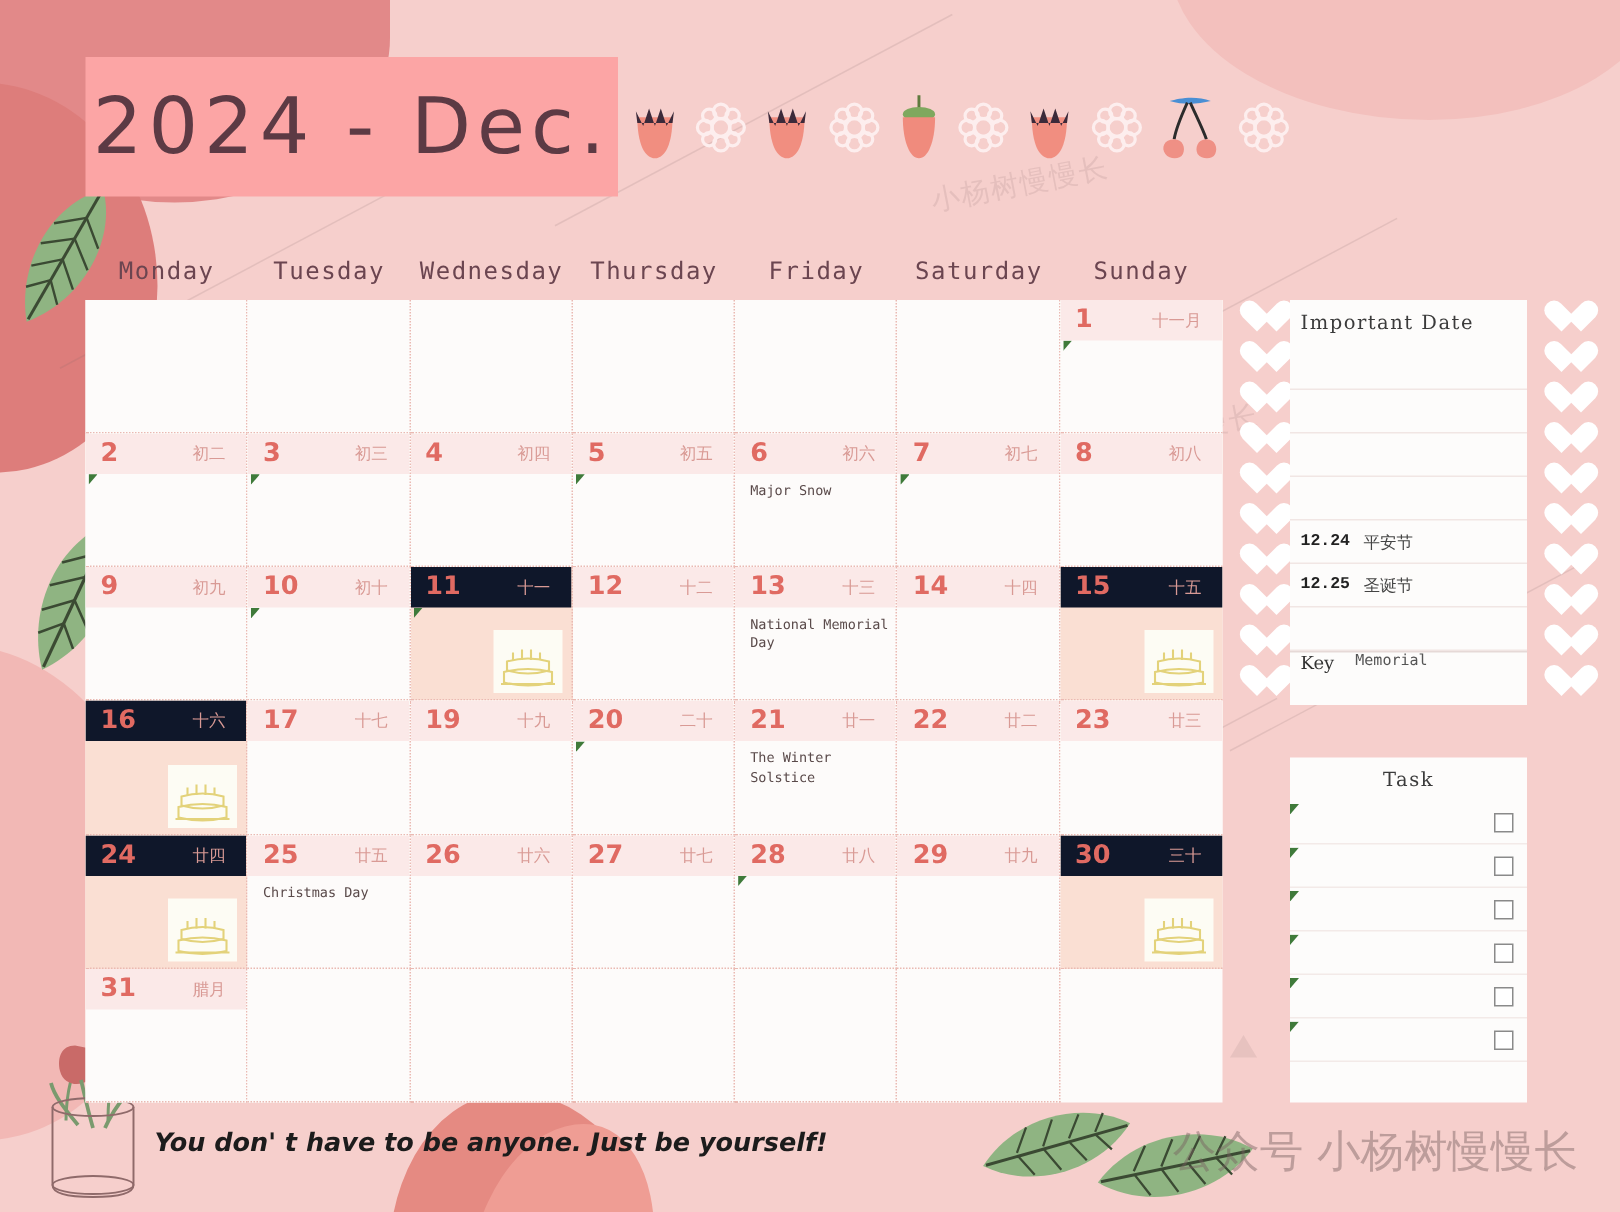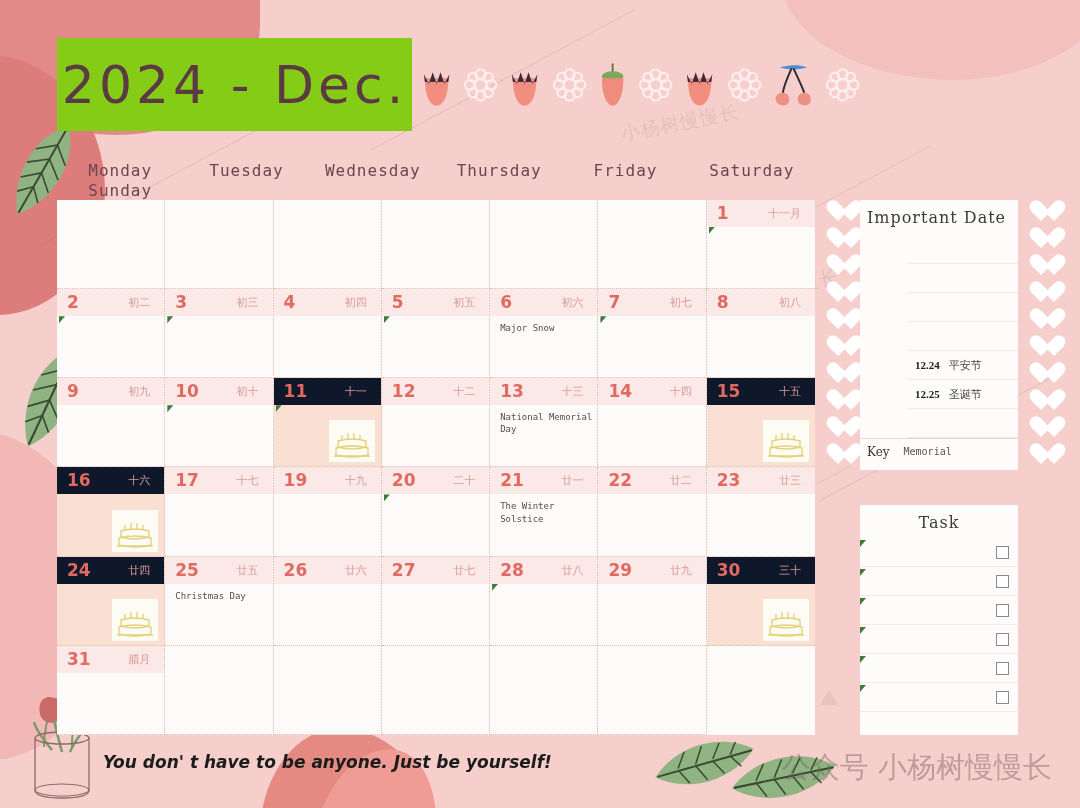--- a/index.html
+++ b/index.html
@@ -98,7 +98,7 @@
     position: absolute;
     left: 57px; top: 38px;
     width: 355px; height: 93px;
-    background: #84cc16;
+    background: #fca5a5;
     display: flex; align-items: center; justify-content: center;
     z-index: 5;
   }

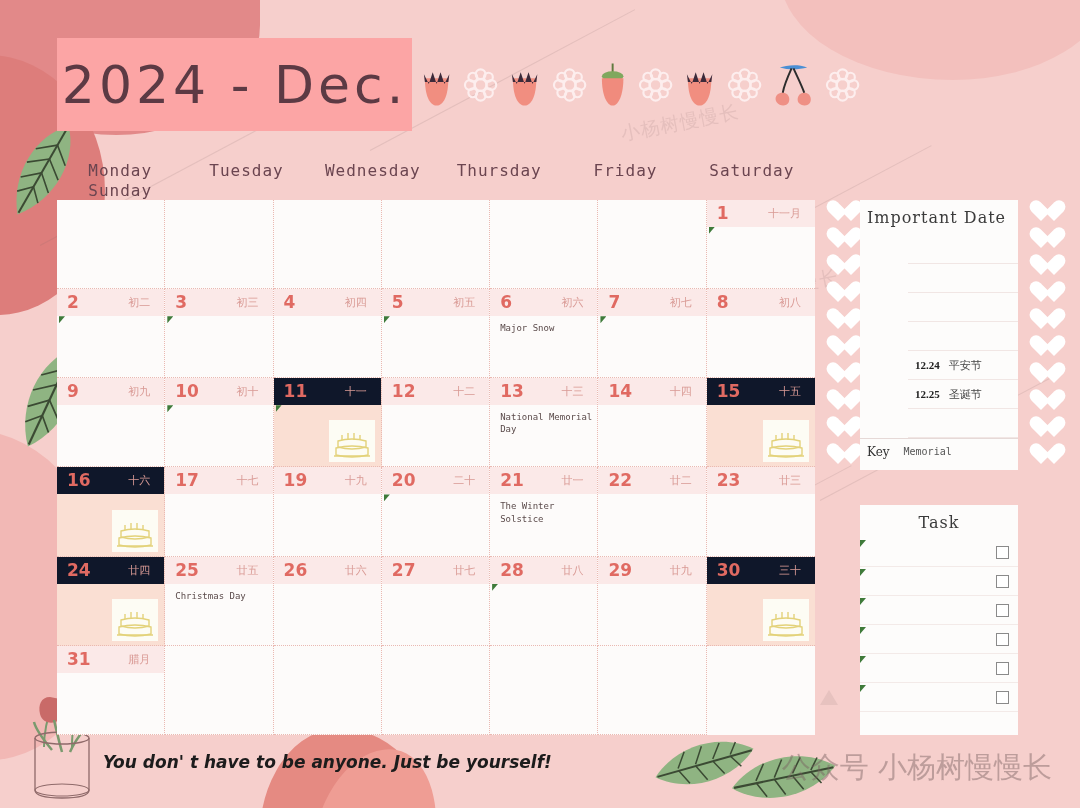--- a/index.html
+++ b/index.html
@@ -124,7 +124,7 @@
     position: absolute;
     left: 57px; top: 160px;
     width: 758px; height: 40px;
-    display: grid; grid-template-columns: repeat(6, 1fr);
+    display: grid; grid-template-columns: repeat(7, 1fr);
     z-index: 4;
   }
   .weekday {

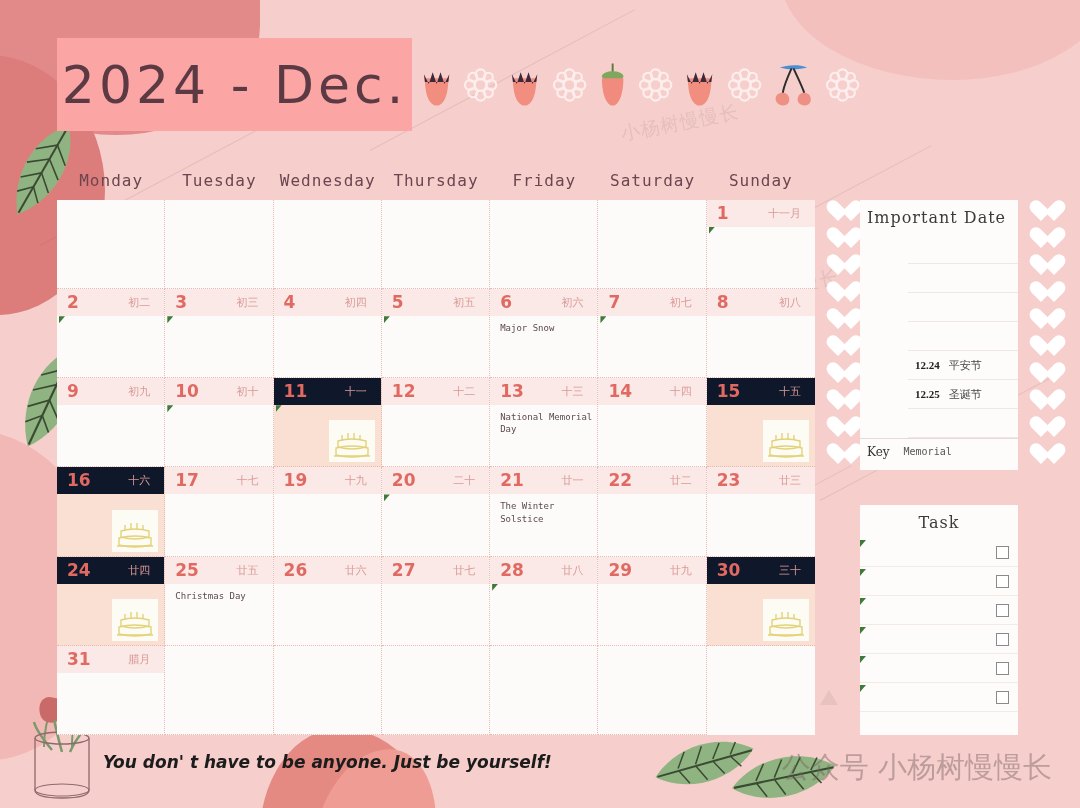--- a/index.html
+++ b/index.html
@@ -237,7 +237,7 @@
   .panel-title {
     text-align: center;
     font-family: "DejaVu Serif", serif;
-    font-size: 16px;
+    font-size: 13px;
     color: #3b3b3b;
     letter-spacing: 1px;
     padding-top: 8px;

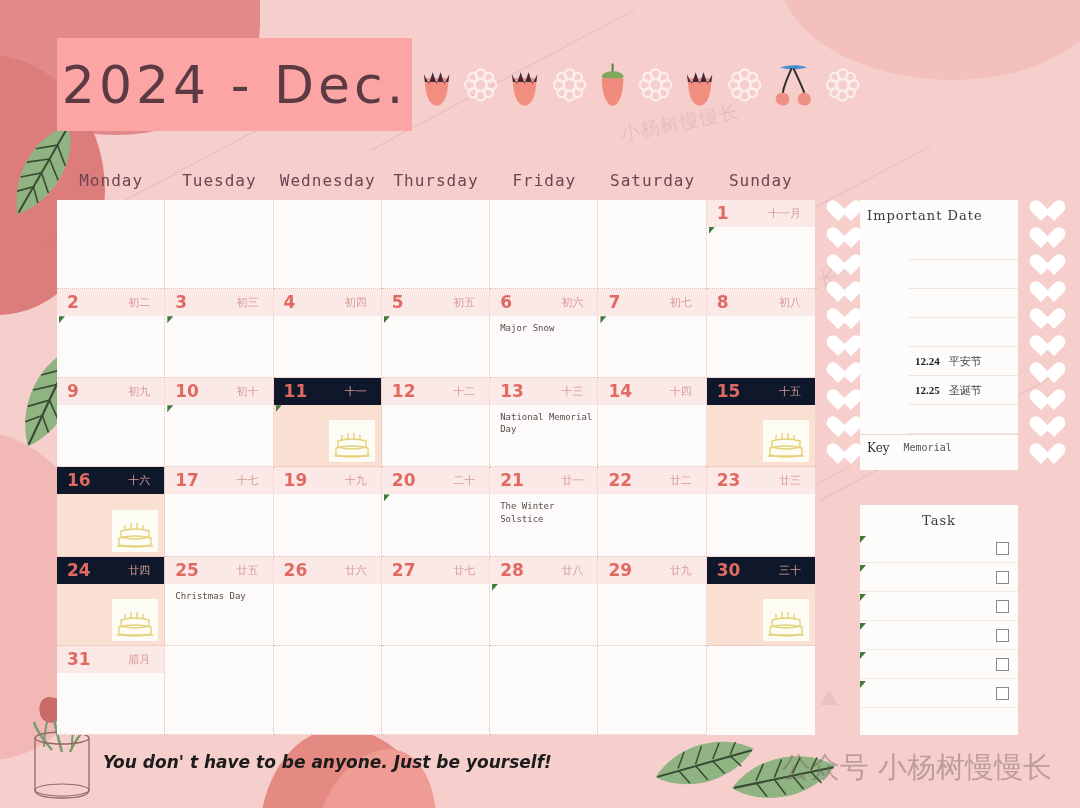--- a/index.html
+++ b/index.html
@@ -249,11 +249,10 @@
     border-bottom: 1px solid #f1e6e4;
     display: flex; align-items: center;
     padding: 0 7px;
-    font-family: Liberation Serif, serif;
+    font-family: Liberation Mono, monospace;
     font-size: 11px;
     color: #333;
     gap: 9px;
-    margin-left: 48px;
   }
   .rule-row .rdate { font-weight: bold; font-size: 11px; color: #222; }
   .rule-row .rname { color: #444; font-size: 11px; }

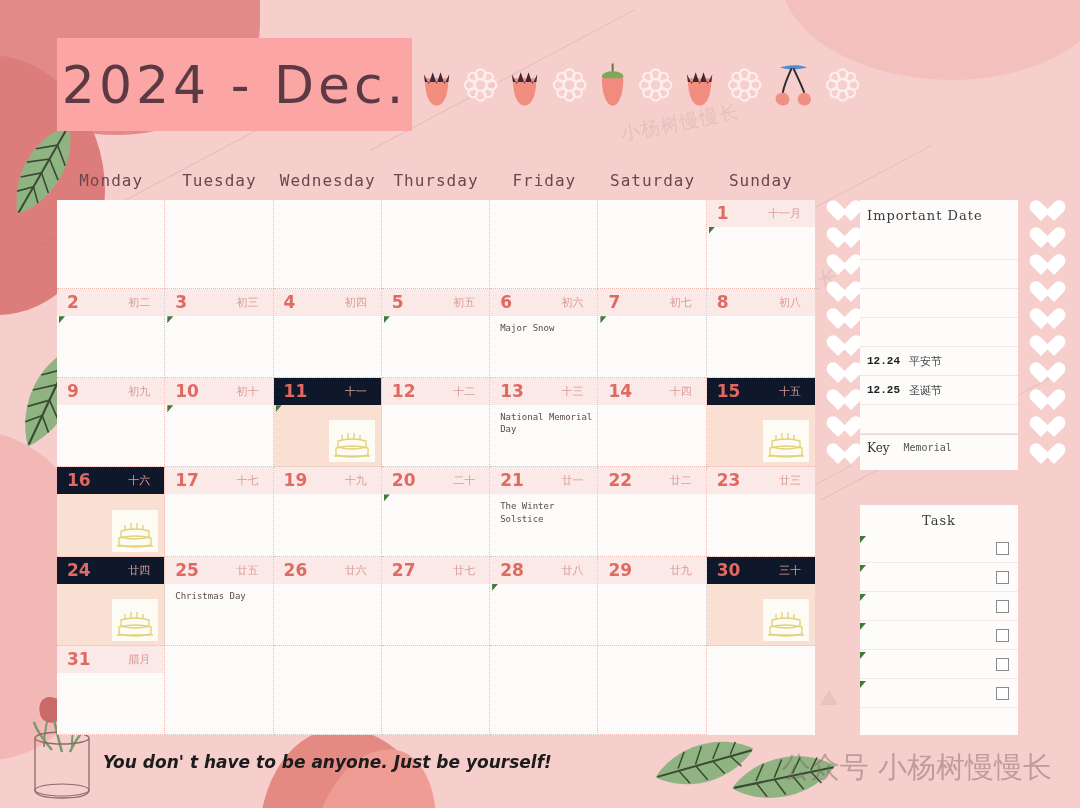--- a/index.html
+++ b/index.html
@@ -257,7 +257,7 @@
   .rule-row .rdate { font-weight: bold; font-size: 11px; color: #222; }
   .rule-row .rname { color: #444; font-size: 11px; }
   .key-row {
-    display: flex; align-items: center; gap: 14px;
+    display: flex; align-items: flex-start; gap: 14px;
     padding: 0 7px;
     height: 26px;
     border-top: 1px solid #e6d9d7;

